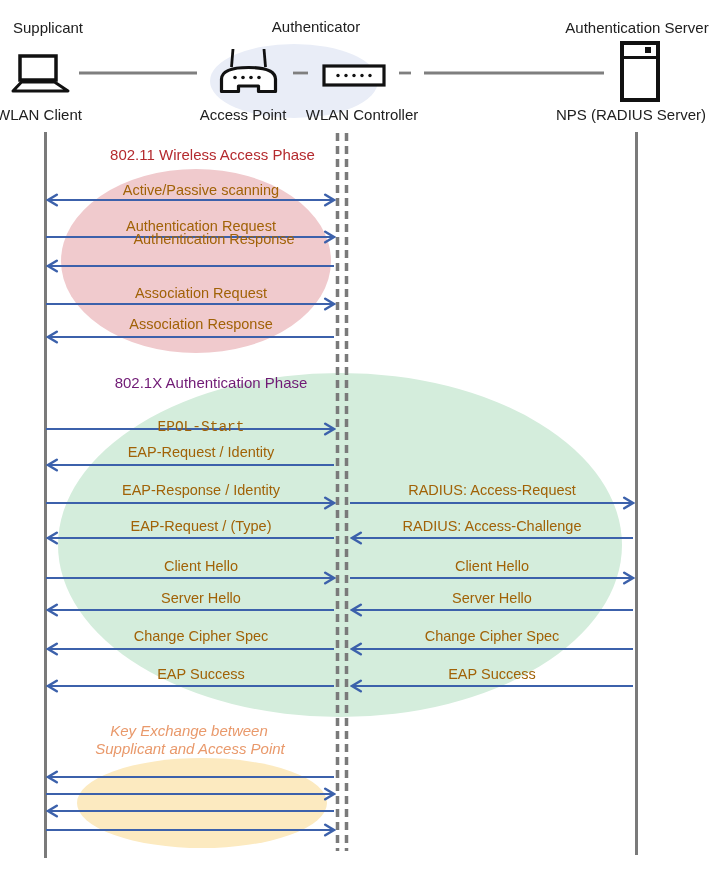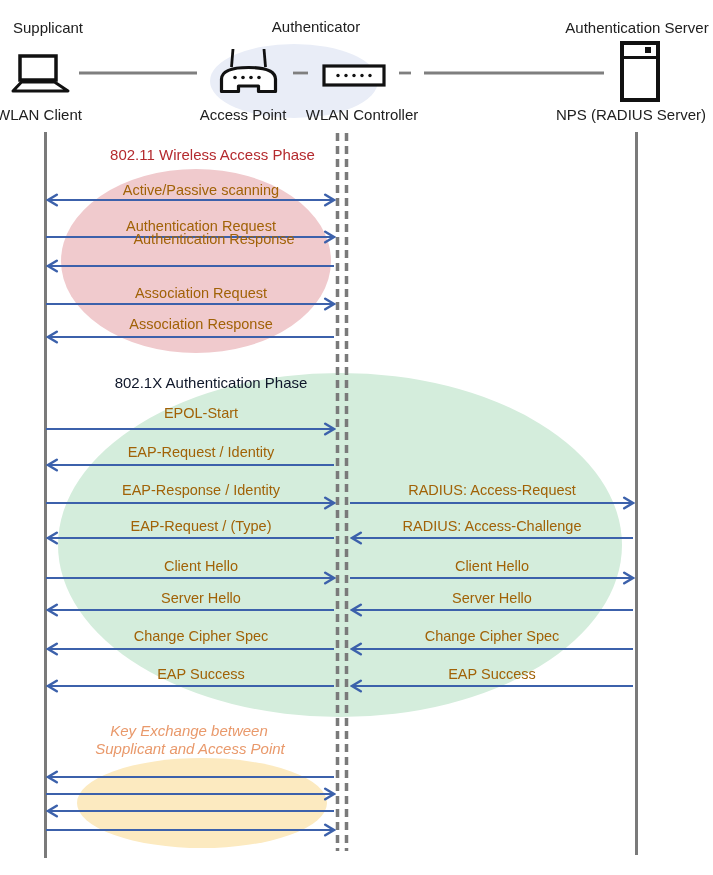--- a/index.html
+++ b/index.html
@@ -15,7 +15,7 @@
   .eapol { font-size:16px; color:#151515; }
   .phase { font-size:15px; }
   .phase.red    { color:#b42a2e;padding-left:33px; }
-  .phase.green  { color:#0f172a; }
+  .phase.green  { color:#701a75; }
   .phase.orange { color:#e9996b;font-style:italic; }
   .arrow { stroke:#3c61ab; stroke-width:2; }
   .life  { stroke:#7a7a7a; }

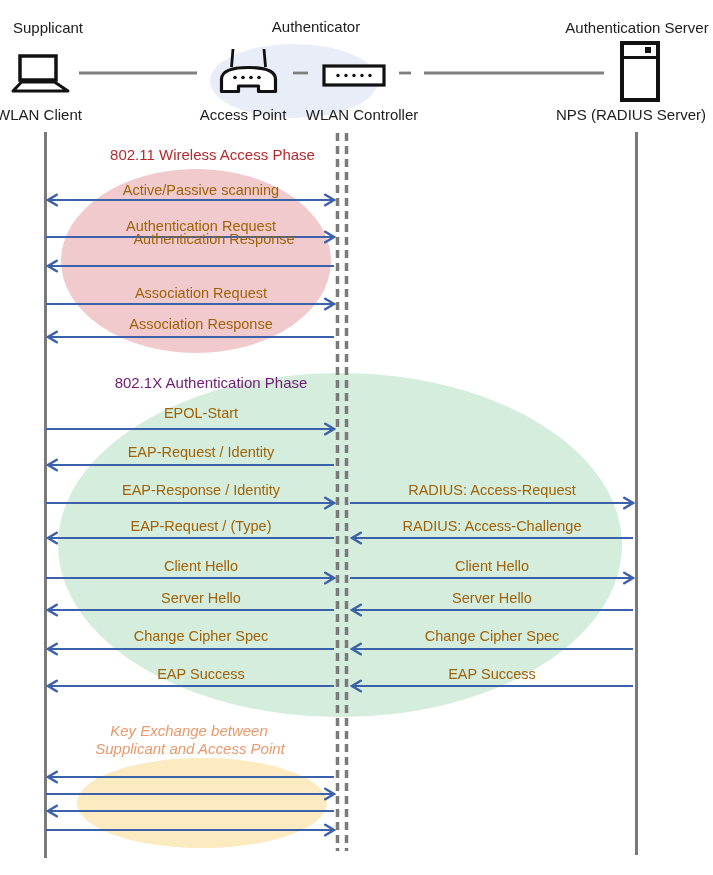--- a/index.html
+++ b/index.html
@@ -133,7 +133,7 @@
   <div class="lbl msg" style="left:201px; top:240px;margin-left:13px;">Authentication Response</div>
   <div class="lbl msg" style="left:201px; top:294px;">Association Request</div>
   <div class="lbl msg" style="left:201px; top:325px;">Association Response</div>
-  <div class="lbl msg" style="left:201px; top:414px;">EPOL-Start</div>
+  <div class="lbl msg" style="left:201px; top:428px;font-family:Liberation Mono, monospace;">EPOL-Start</div>
   <div class="lbl msg" style="left:201px; top:453px;">EAP-Request / Identity</div>
   <div class="lbl msg" style="left:201px; top:491px;">EAP-Response / Identity</div>
   <div class="lbl msg" style="left:201px; top:527px;">EAP-Request / (Type)</div>

